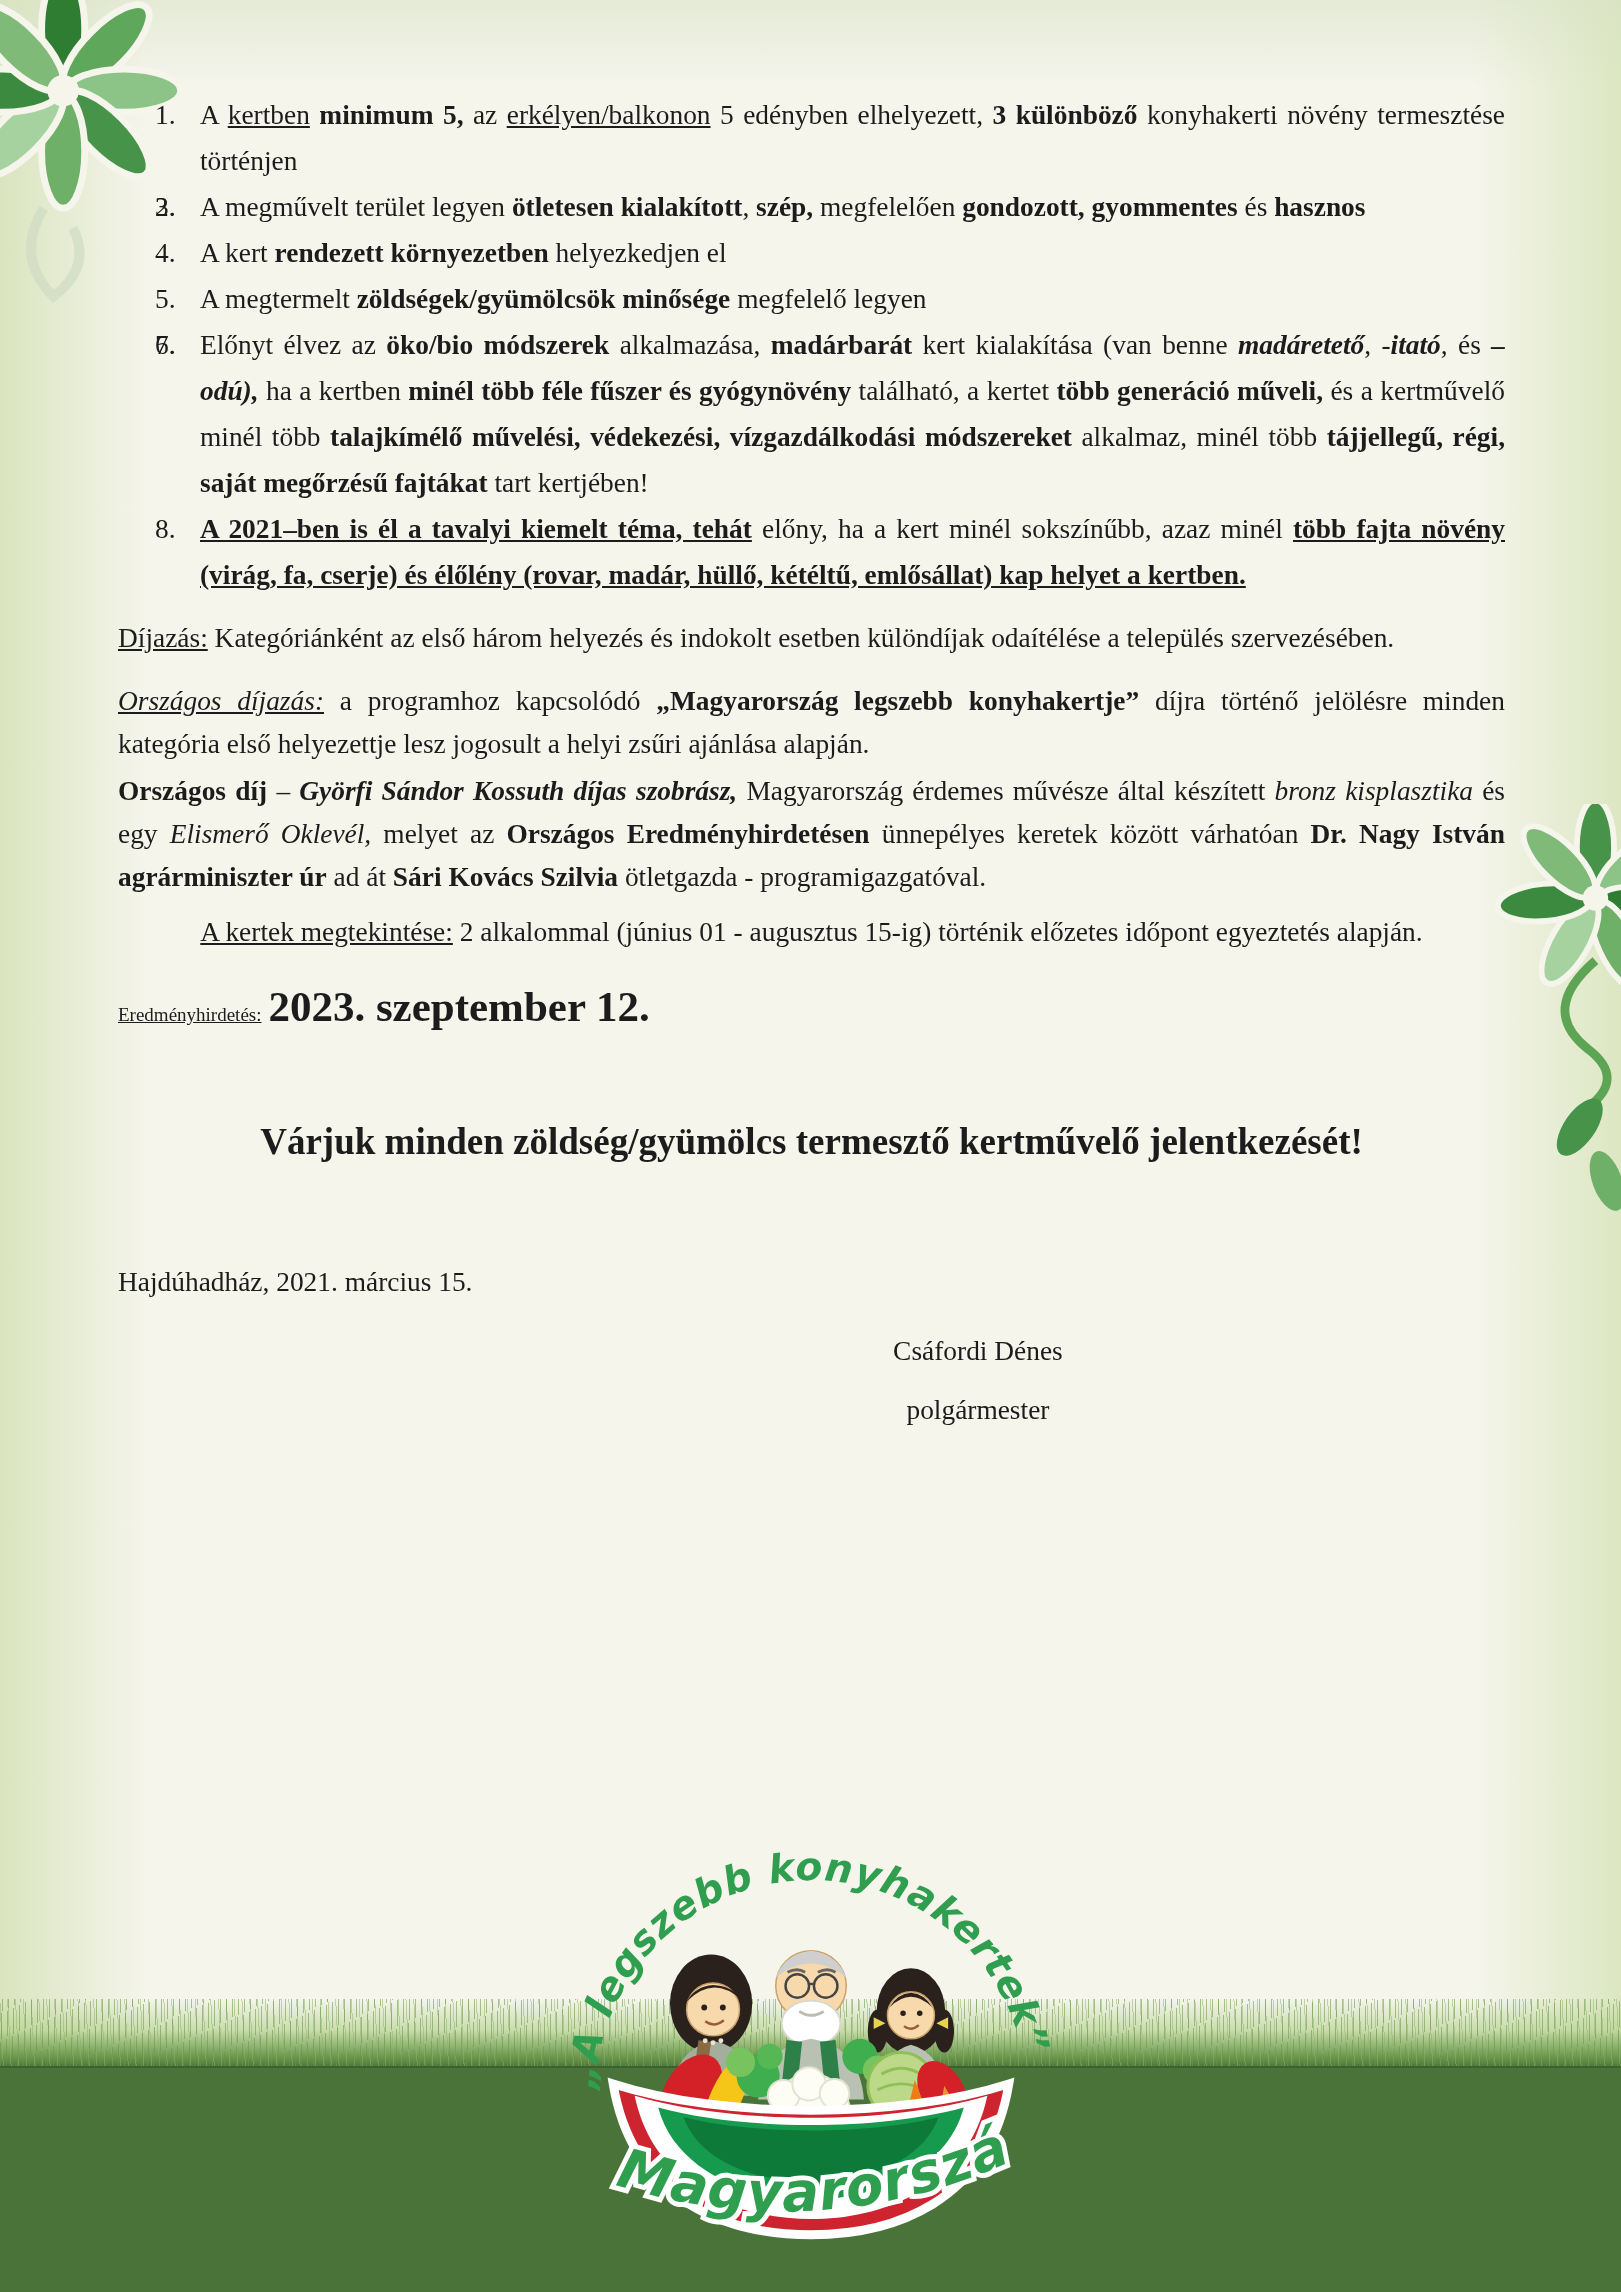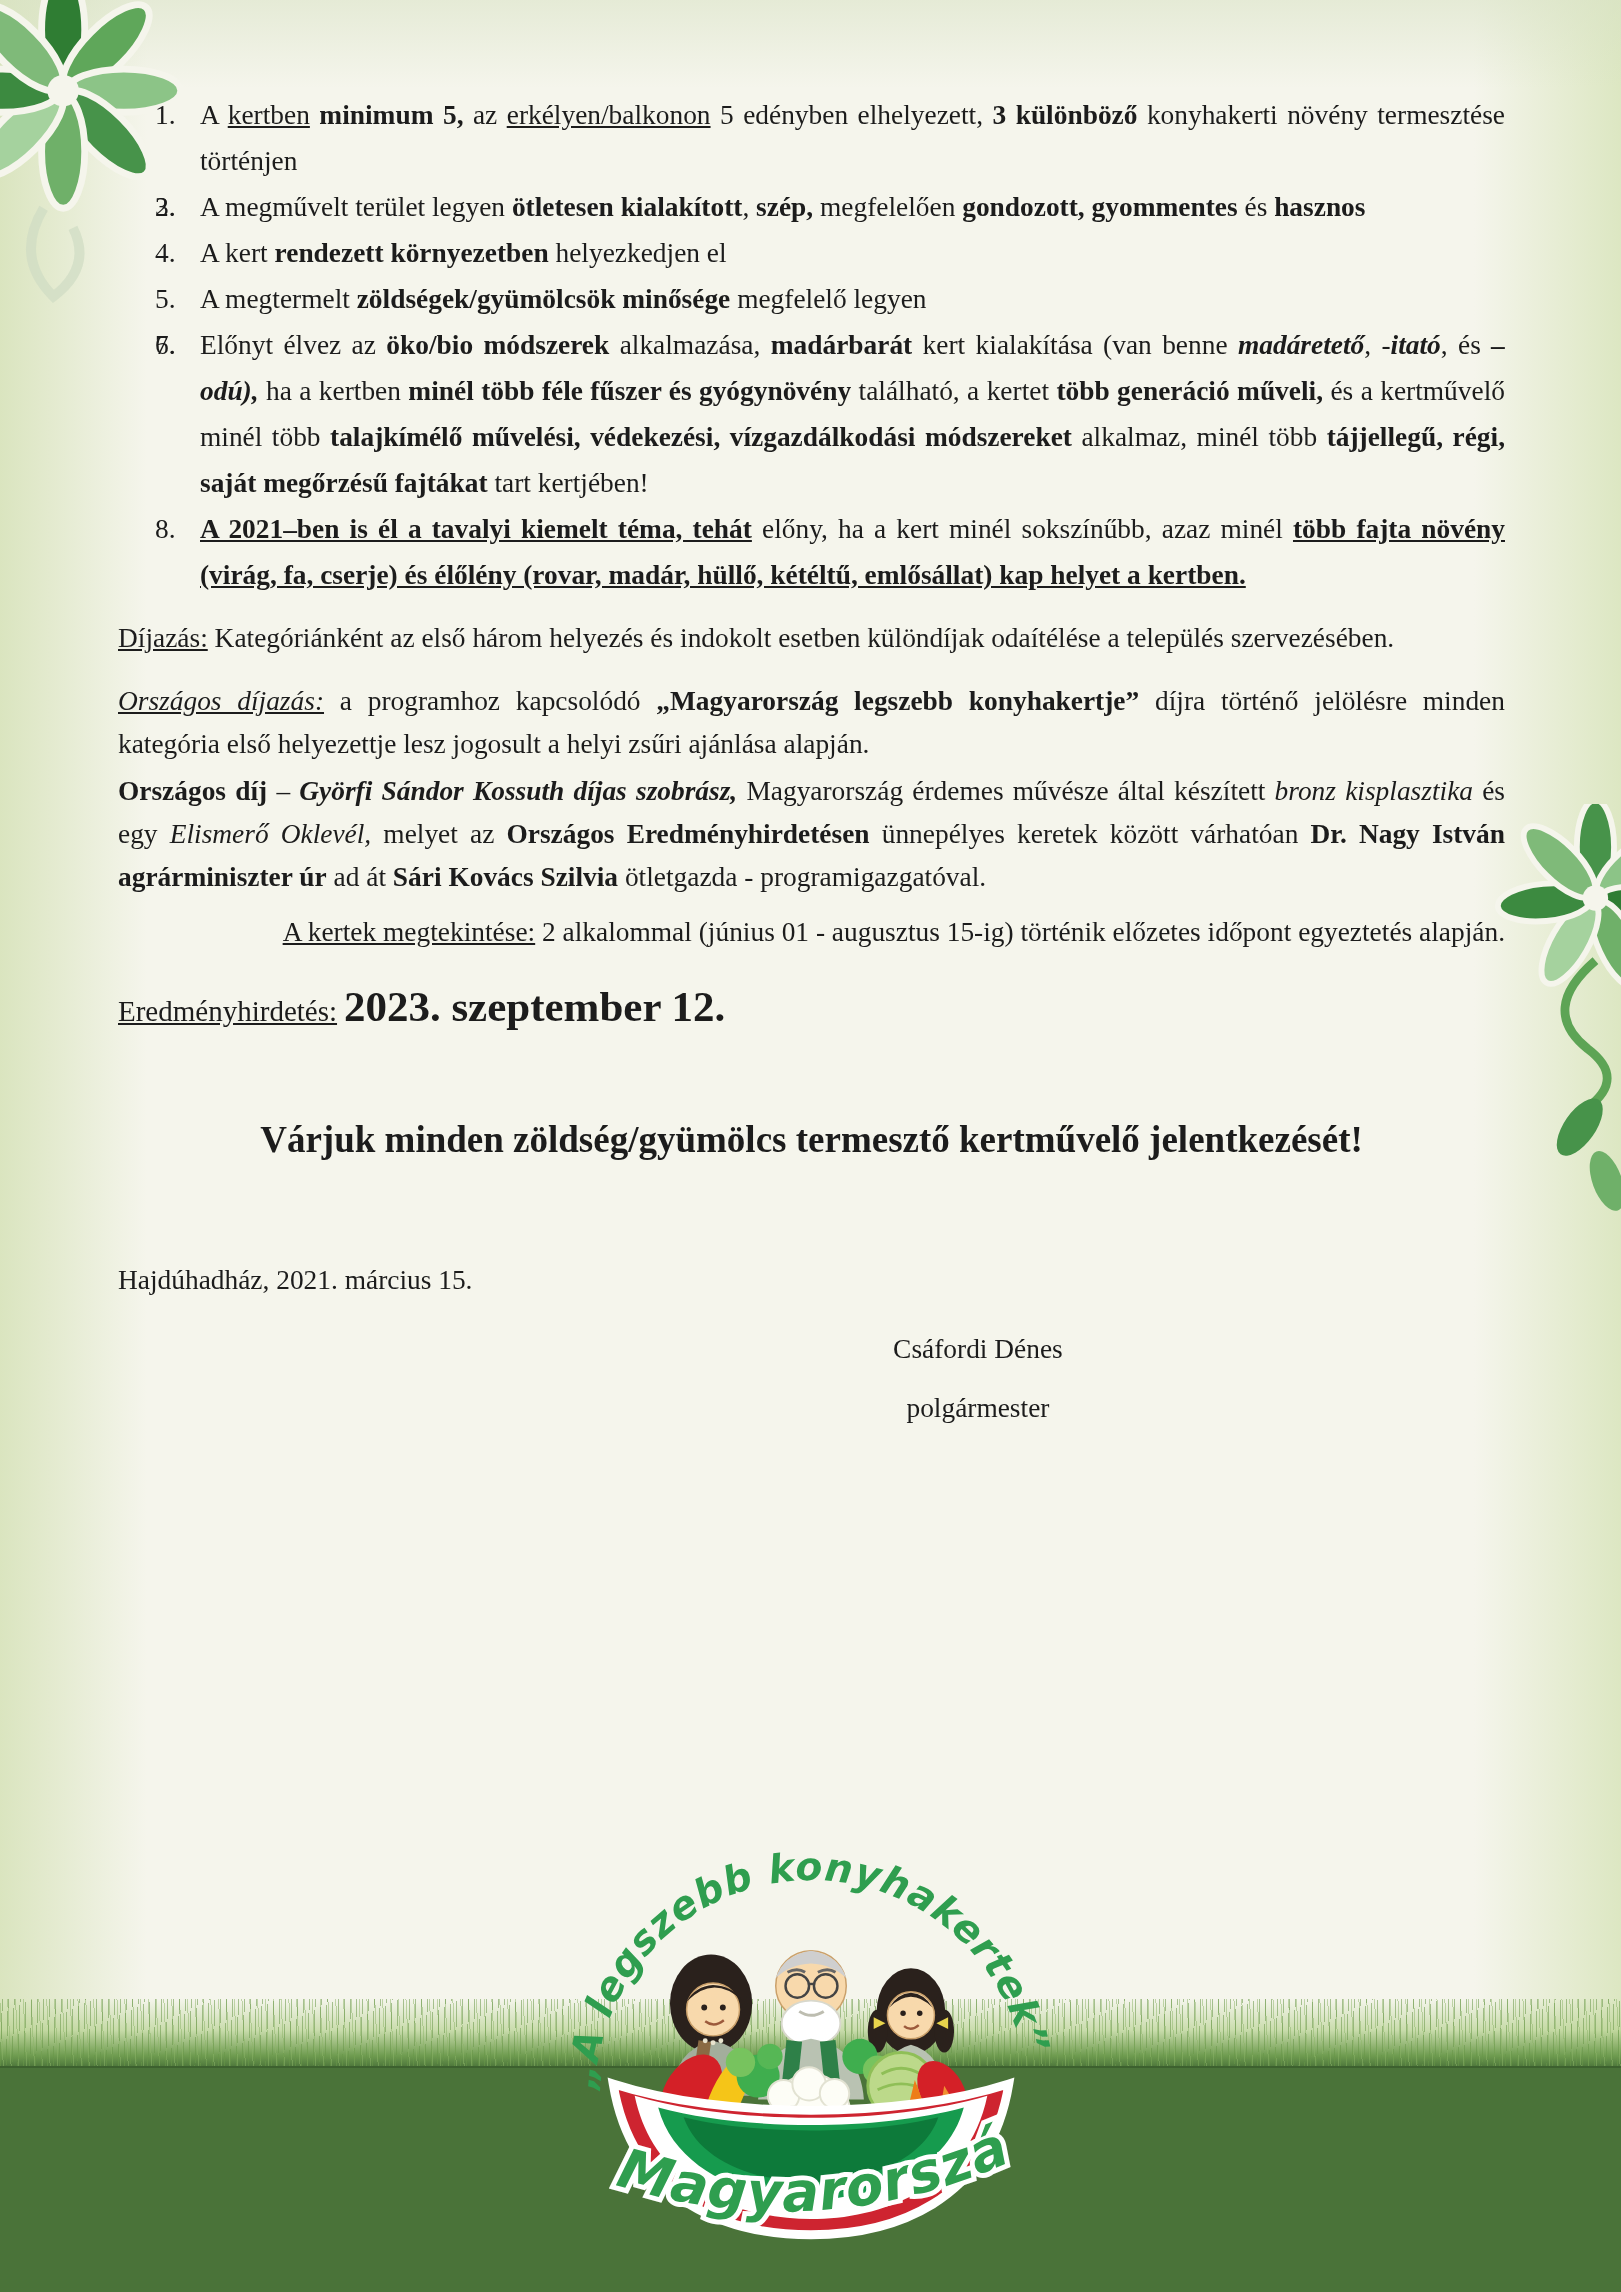--- a/index.html
+++ b/index.html
@@ -36,7 +36,7 @@
   ol.reqs li .num{position:absolute;left:37px;}
   .para{margin:19.6px 0 0 0;text-align:justify;}
   .para.tight{margin-top:3.9px;}
-  .para.nojust{text-align:right;}
+  .para.nojust{text-align:center;}
   .eredmeny{margin-top:25.5px;white-space:nowrap;}
   .eredmeny .label{font-size:29px;text-align:center;}
   .eredmeny .big-date{font-size:43px;font-weight:bold;line-height:55px;}

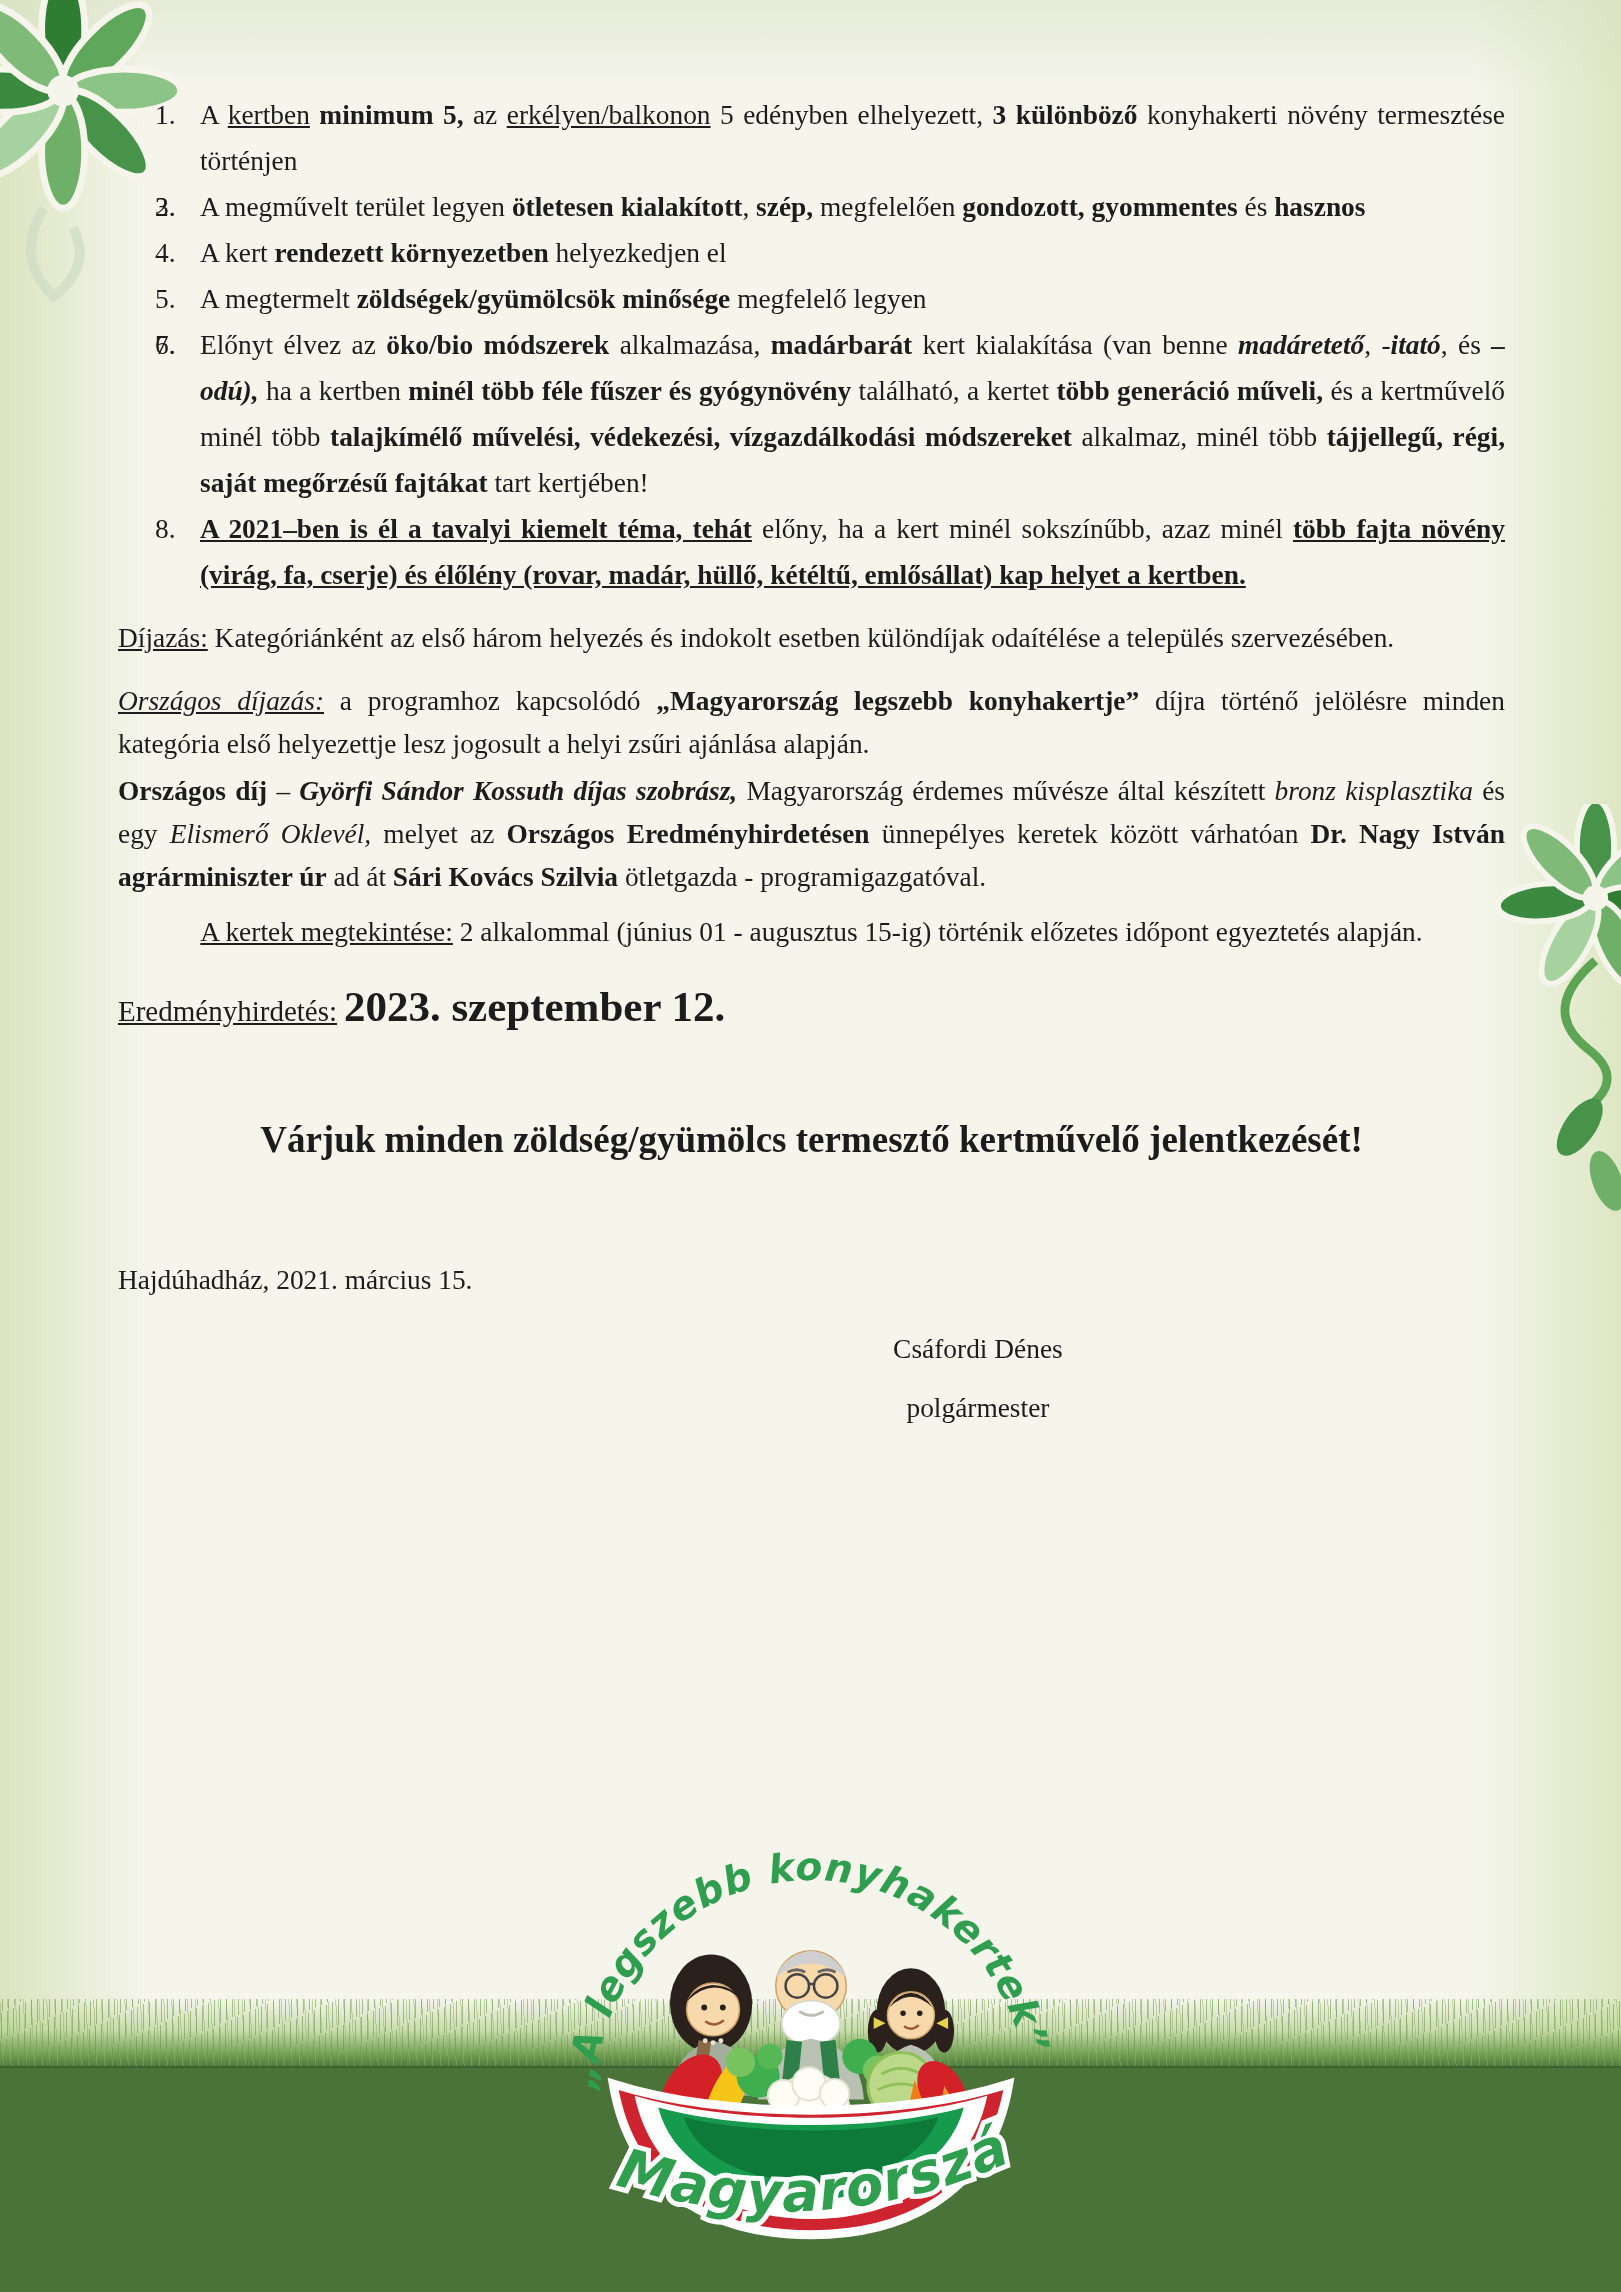--- a/index.html
+++ b/index.html
@@ -38,7 +38,7 @@
   .para.tight{margin-top:3.9px;}
   .para.nojust{text-align:center;}
   .eredmeny{margin-top:25.5px;white-space:nowrap;}
-  .eredmeny .label{font-size:29px;text-align:center;}
+  .eredmeny .label{font-size:19px;text-align:center;}
   .eredmeny .big-date{font-size:43px;font-weight:bold;line-height:55px;}
   .cta{margin-top:82px;text-align:center;font-weight:bold;font-size:37px;line-height:47px;}
   .place-date{margin-top:96px;}

